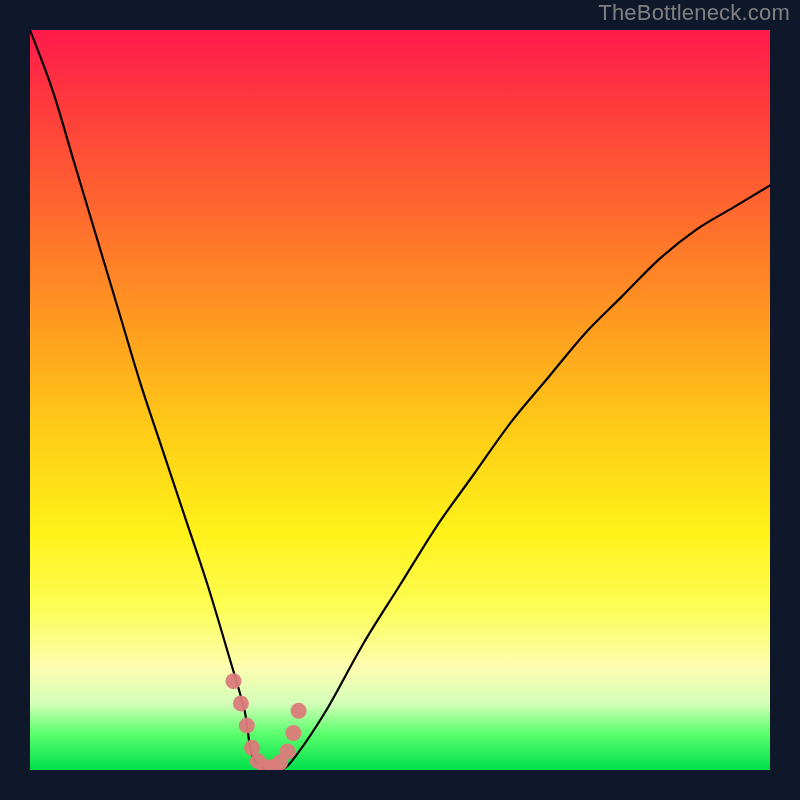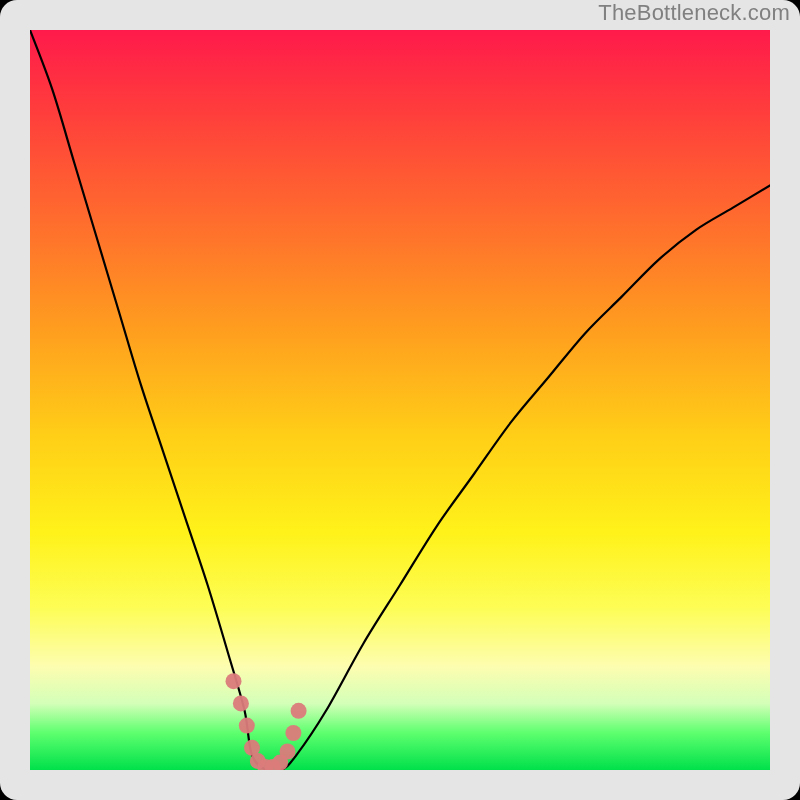--- a/index.html
+++ b/index.html
@@ -15,8 +15,7 @@
     position: relative;
     width: 800px;
     height: 800px;
-    background: #e5e5e5;
-    border-radius: 17px;
+    background: #0f172a;
   }
   .plot-area {
     position: absolute;

